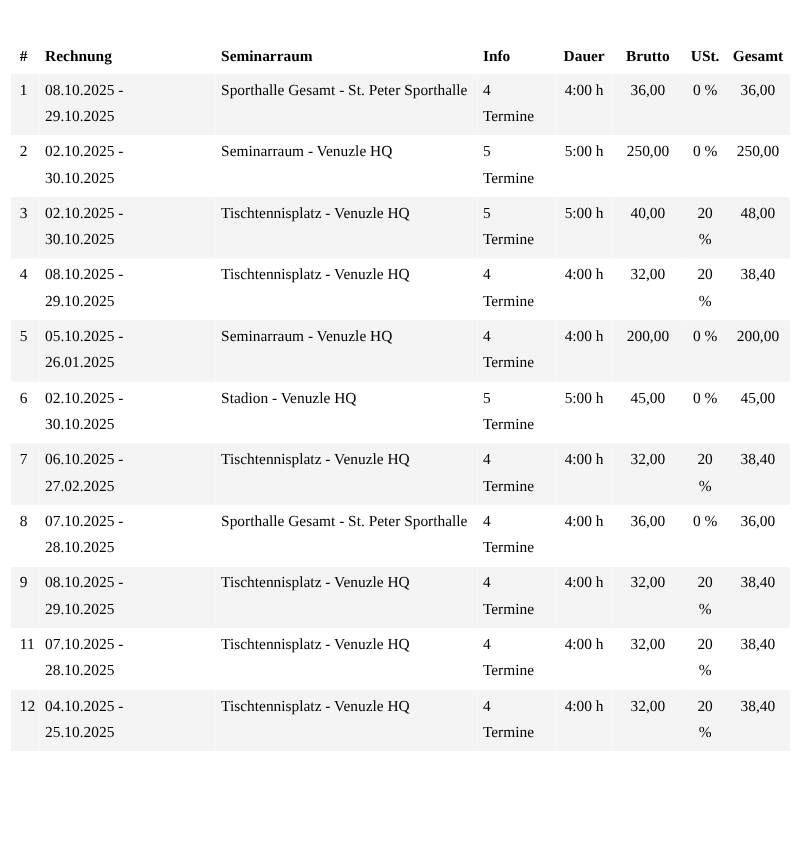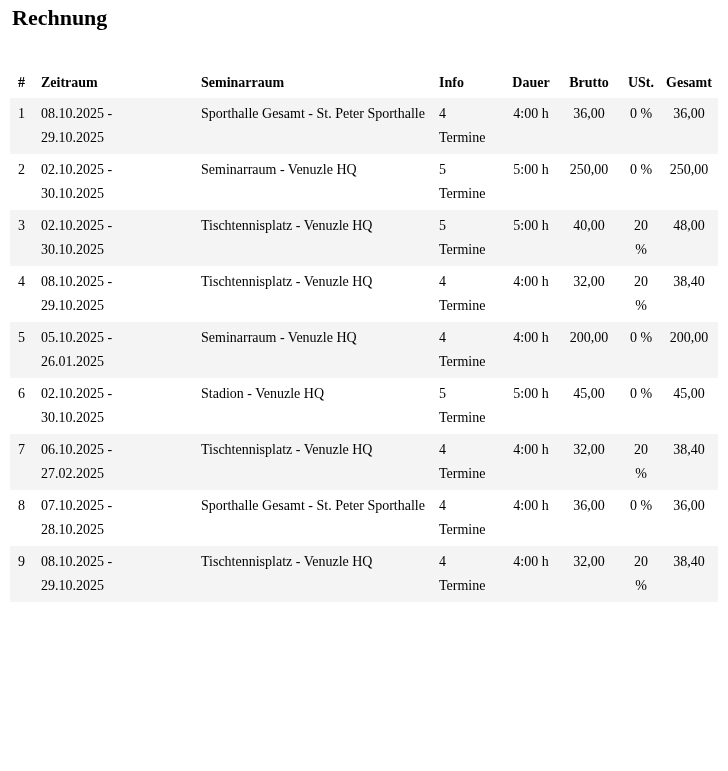--- a/index.html
+++ b/index.html
@@ -56,7 +56,6 @@
 <body>
 
 <div class="page">
-  <h1 class="page-title">Rechnung</h1>
 
   <table class="invoice-table">
     <colgroup>

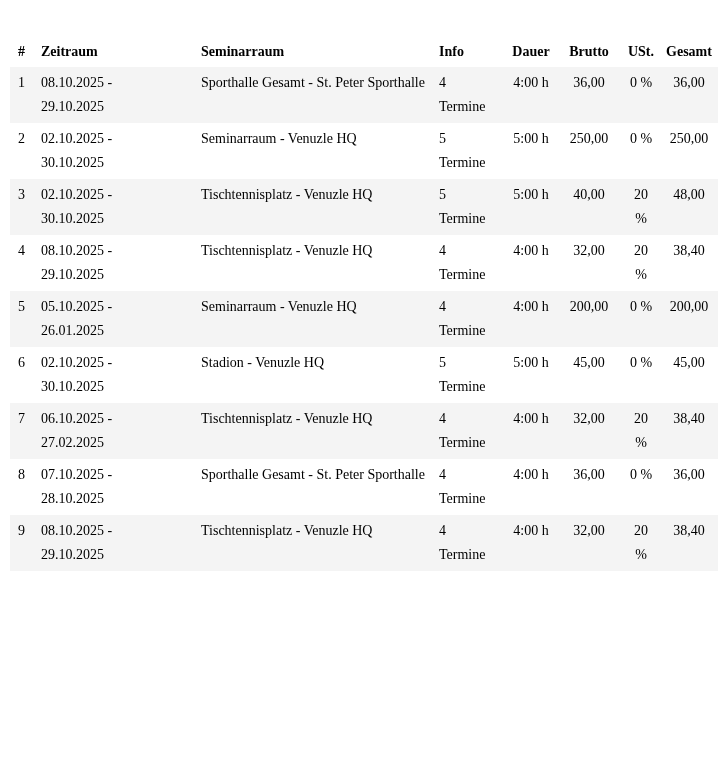--- a/index.html
+++ b/index.html
@@ -71,7 +71,7 @@
     <thead>
       <tr>
         <th class="col-num">#</th>
-        <th>Zeitraum</th>
+        <th>Rechnung</th>
         <th>Seminarraum</th>
         <th>Info</th>
         <th class="right">Dauer</th>

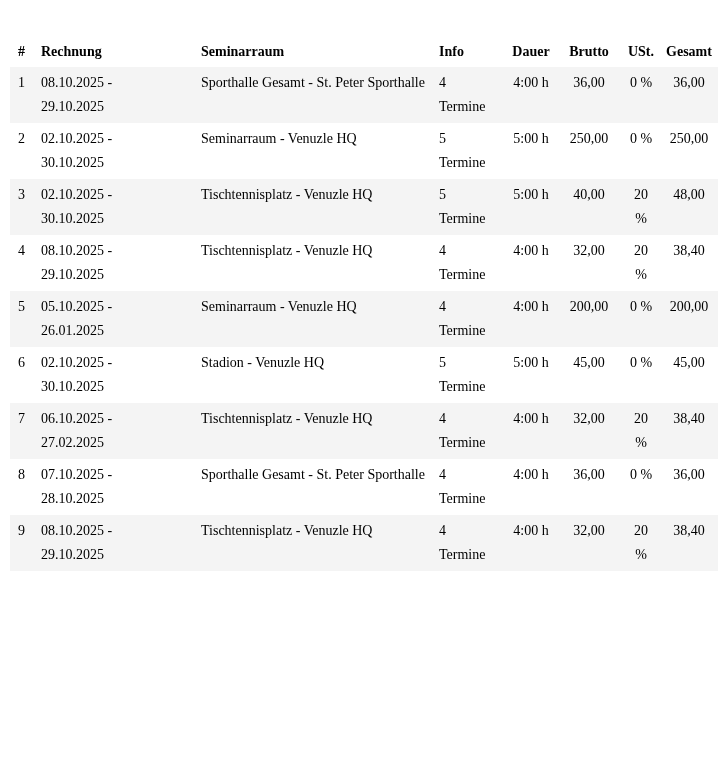--- a/index.html
+++ b/index.html
@@ -225,6 +225,22 @@
           <td class="right">20 %</td>
           <td class="right">38,40</td>
         </tr>
+        <tr>
+          <td class="col-num">11</td>
+          <td>
+            <span class="line">07.10.2025 -</span>
+            <span class="line">28.10.2025</span>
+          </td>
+          <td>Tischtennisplatz - Venuzle HQ</td>
+          <td>
+            <span class="line">4</span>
+            <span class="line">Termine</span>
+          </td>
+          <td class="right">4:00 h</td>
+          <td class="right">32,00</td>
+          <td class="right">20 %</td>
+          <td class="right">38,40</td>
+        </tr>
       </tbody>
   </table>
 </div>

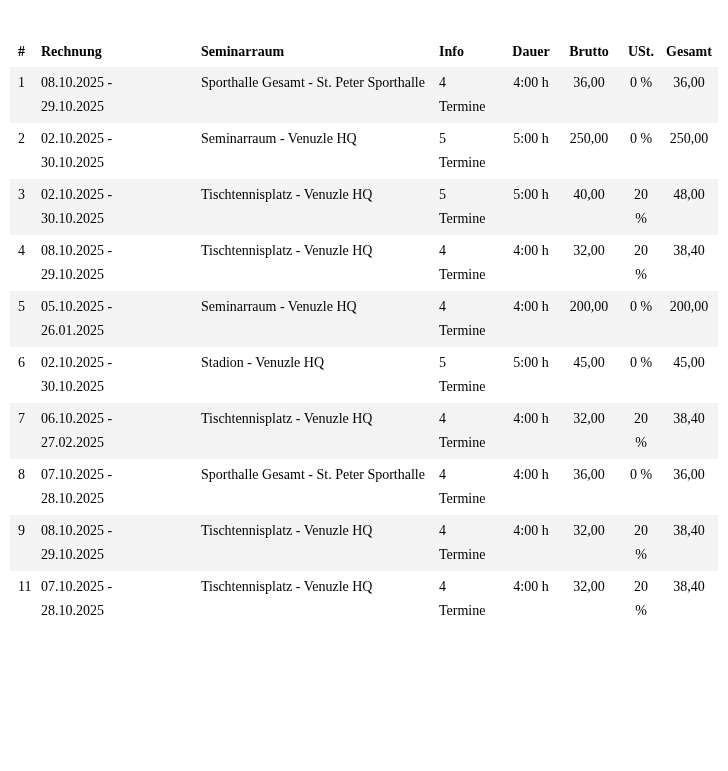--- a/index.html
+++ b/index.html
@@ -241,6 +241,22 @@
           <td class="right">20 %</td>
           <td class="right">38,40</td>
         </tr>
+        <tr>
+          <td class="col-num">12</td>
+          <td>
+            <span class="line">04.10.2025 -</span>
+            <span class="line">25.10.2025</span>
+          </td>
+          <td>Tischtennisplatz - Venuzle HQ</td>
+          <td>
+            <span class="line">4</span>
+            <span class="line">Termine</span>
+          </td>
+          <td class="right">4:00 h</td>
+          <td class="right">32,00</td>
+          <td class="right">20 %</td>
+          <td class="right">38,40</td>
+        </tr>
       </tbody>
   </table>
 </div>

